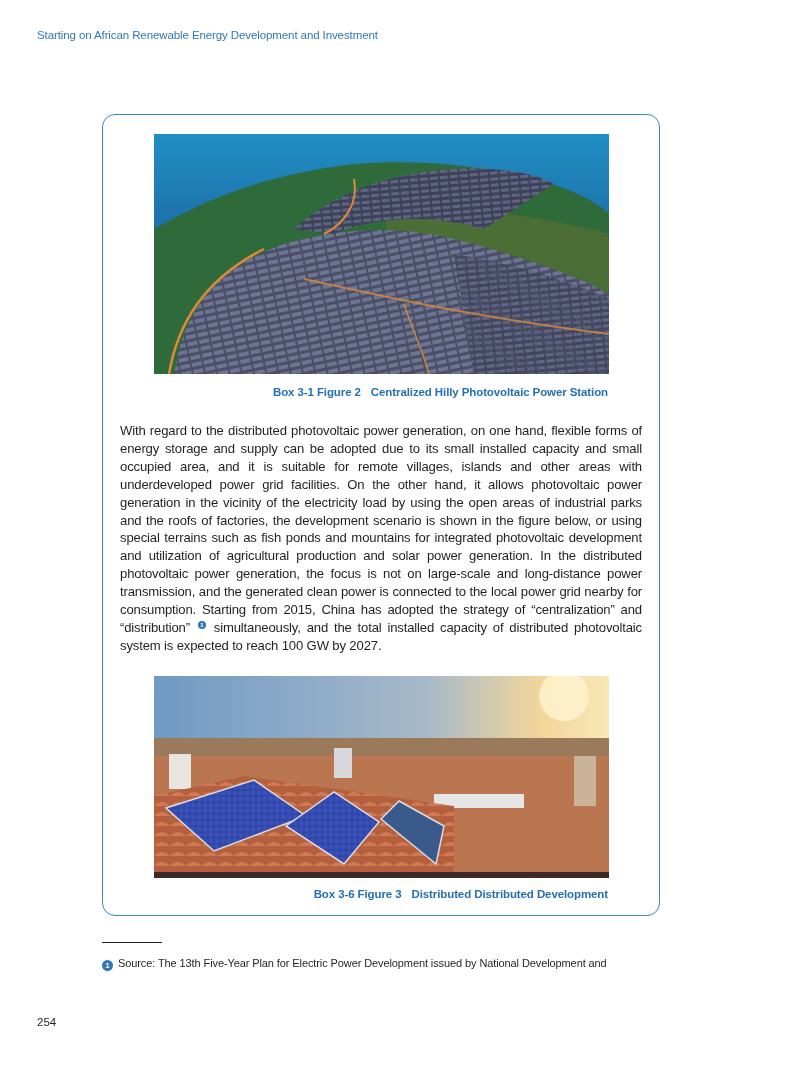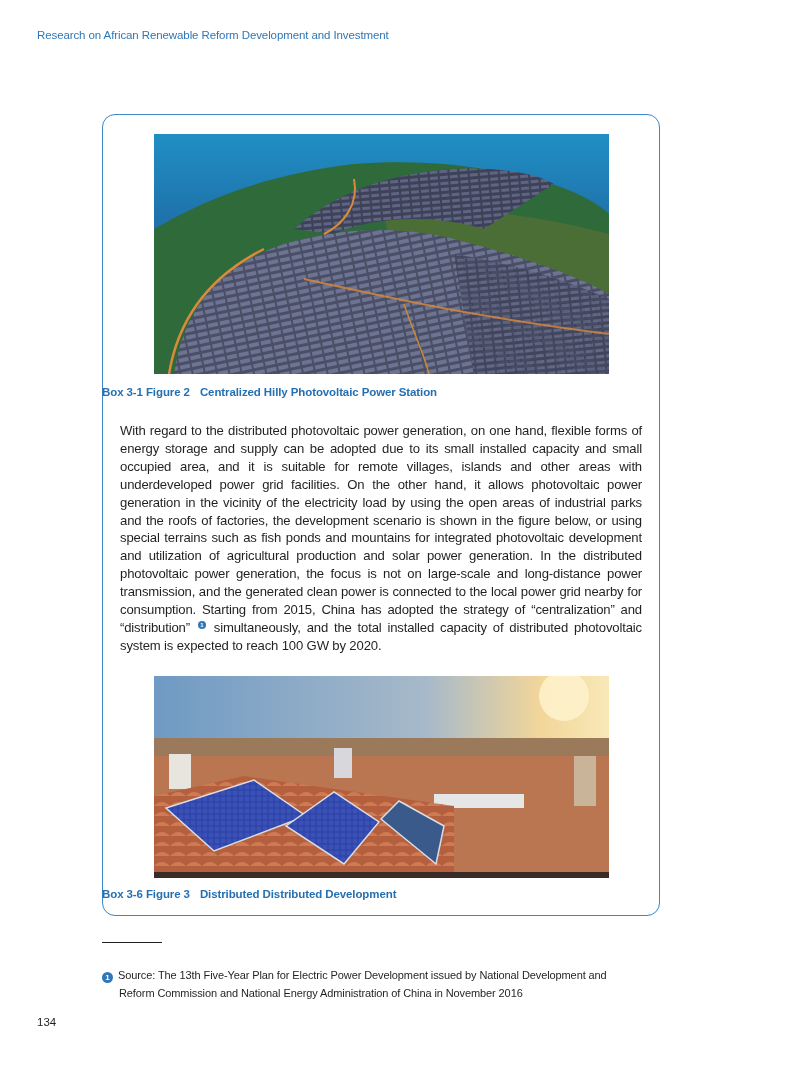--- a/index.html
+++ b/index.html
@@ -50,7 +50,7 @@
 </head>
 <body>
 
-<div class="running-header">Research on African Renewable Reform Development and Investment</div>
+<div class="running-header">Starting on African Renewable Energy Development and Investment</div>
 
 <div class="box"></div>
 

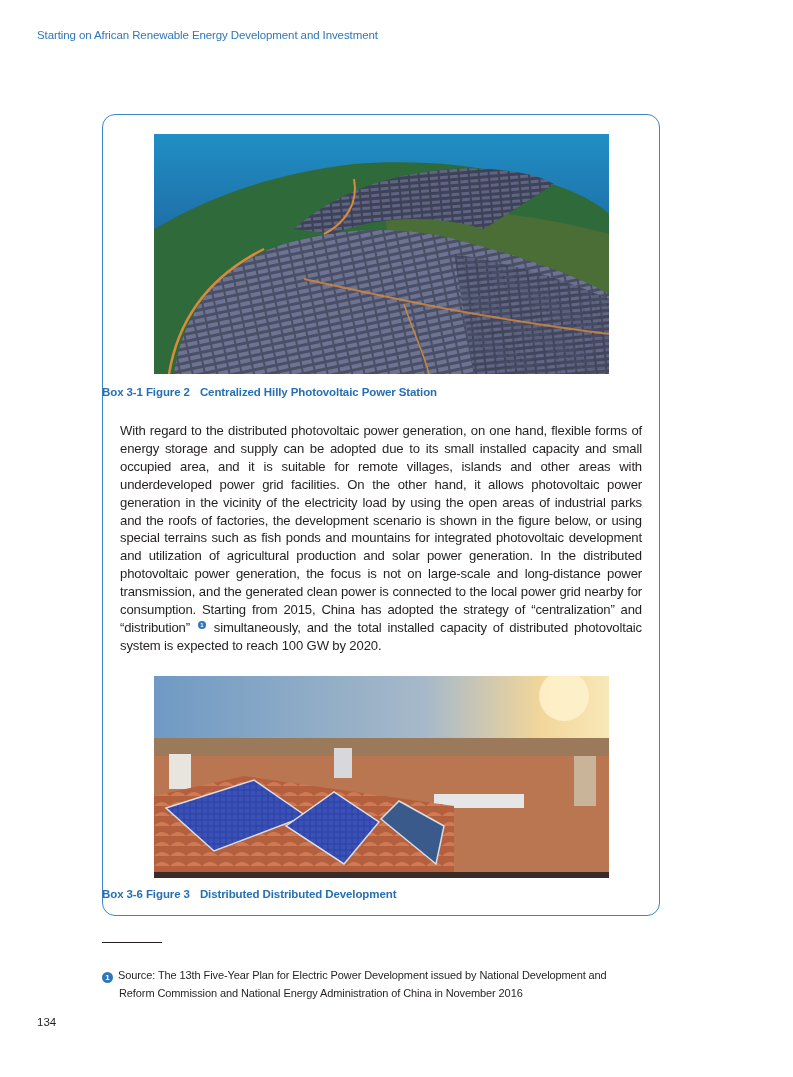--- a/index.html
+++ b/index.html
@@ -18,7 +18,7 @@
   .fig1 { top: 134px; height: 240px; }
   .fig2 { top: 676px; height: 202px; }
   .caption {
-    position: absolute; left: 102px; width: 506px; text-align: left;
+    position: absolute; left: 102px; width: 506px; text-align: right;
     font-size: 11.5px; font-weight: bold; color: #2570b3; letter-spacing: -0.1px;
   }
   .cap1 { top: 386px; }

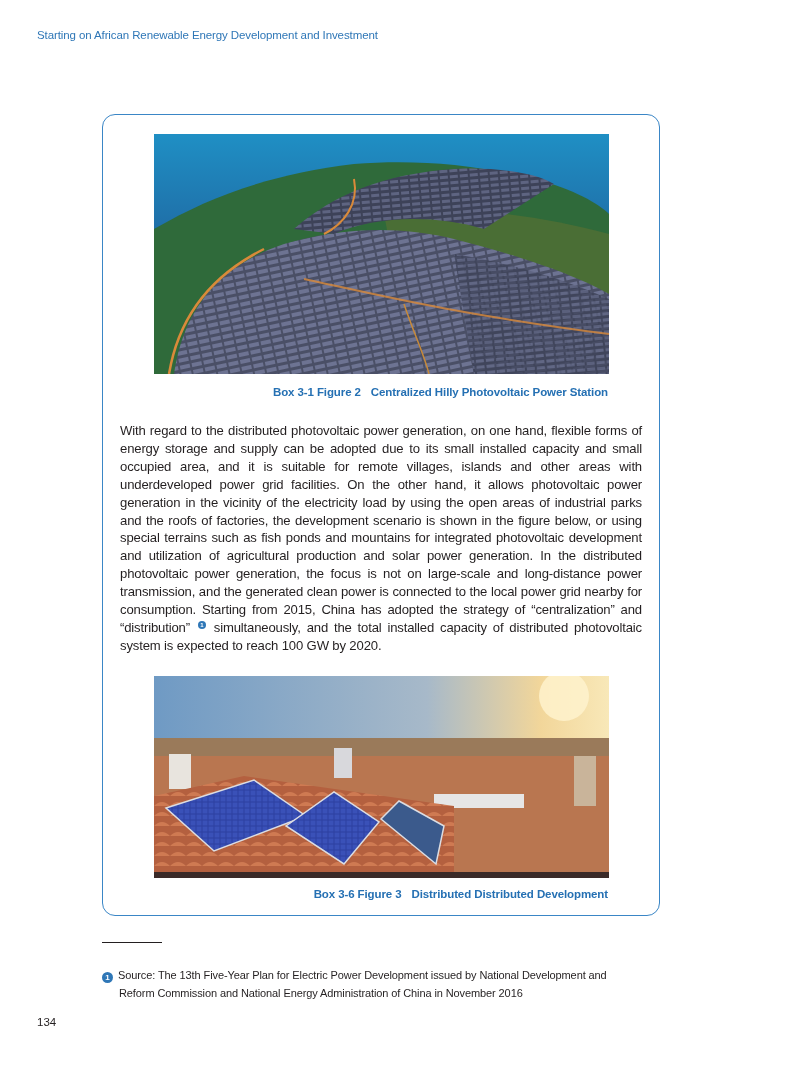--- a/index.html
+++ b/index.html
@@ -90,7 +90,7 @@
 <div class="body-text">
   <span>With regard to the distributed photovoltaic power generation, on one hand, flexible forms of energy storage and supply can be adopted due to its small installed capacity and small occupied area, and it is suitable for remote villages, islands and other areas with underdeveloped power grid facilities. On the other hand, it allows photovoltaic power generation in the vicinity of the electricity load by using the open areas of industrial parks and the roofs of factories, the development scenario is shown in the figure below, or using special terrains such as fish ponds and mountains for integrated photovoltaic development and utilization of agricultural production and solar power generation. In the distributed photovoltaic power generation, the focus is not on large-scale and long-distance power transmission, and the generated clean power is connected to the local power grid nearby for consumption. Starting from 2015, China has adopted the strategy of “centralization” and “distribution”</span>
   <span class="fn-marker">1</span>
-  <span>simultaneously, and the total installed capacity of distributed photovoltaic system is expected to reach 100 GW by 2020.</span>
+  <span>simultaneously, and the total installed capacity of distributed photovoltaic system is expected to reach 100 GW by 2027.</span>
 </div>
 
 <div class="figure fig2">

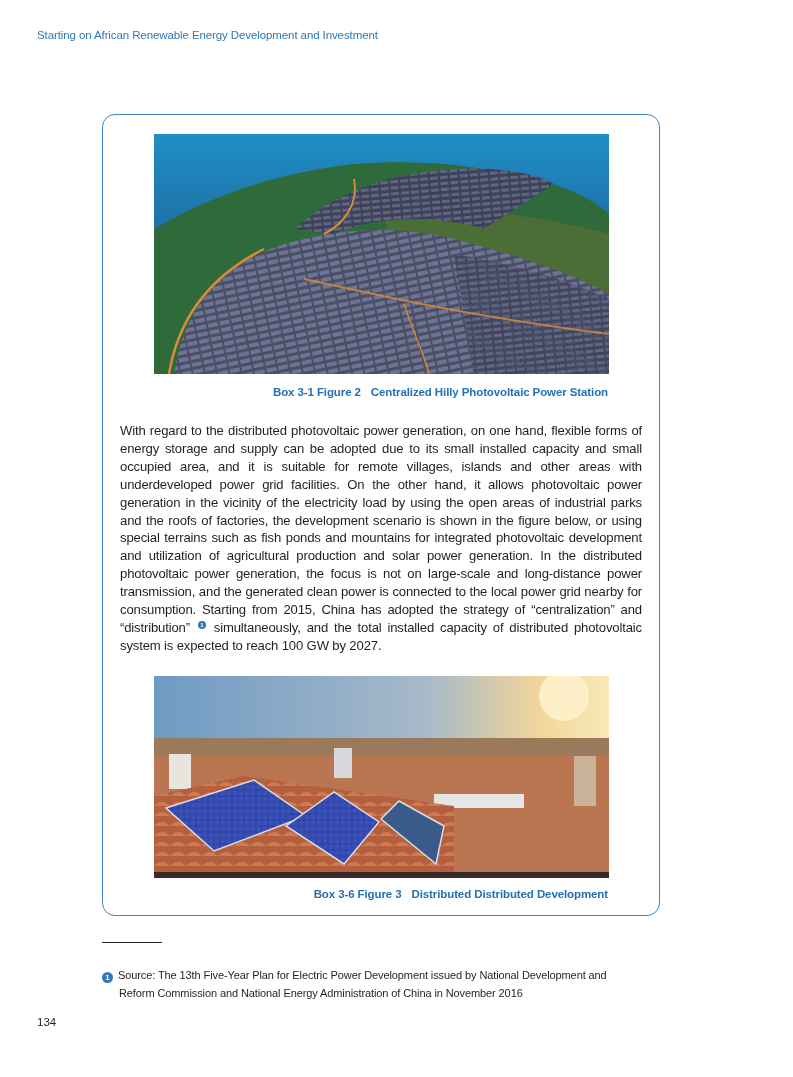--- a/index.html
+++ b/index.html
@@ -37,7 +37,7 @@
   .fn-rule { position: absolute; left: 102px; top: 942px; width: 60px; height: 1px; background: #231f20; }
   .footnote {
     position: absolute; left: 102px; top: 954px; width: 560px; font-size: 11px; line-height: 18px;
-    color: #231f20; text-align: justify; letter-spacing: -0.1px; margin-top: 12px;
+    color: #231f20; text-align: justify; letter-spacing: -0.1px;
   }
   .footnote .fn-mark-big {
     display: inline-block; width: 11px; height: 11px; border-radius: 50%; background: #2f77b7;

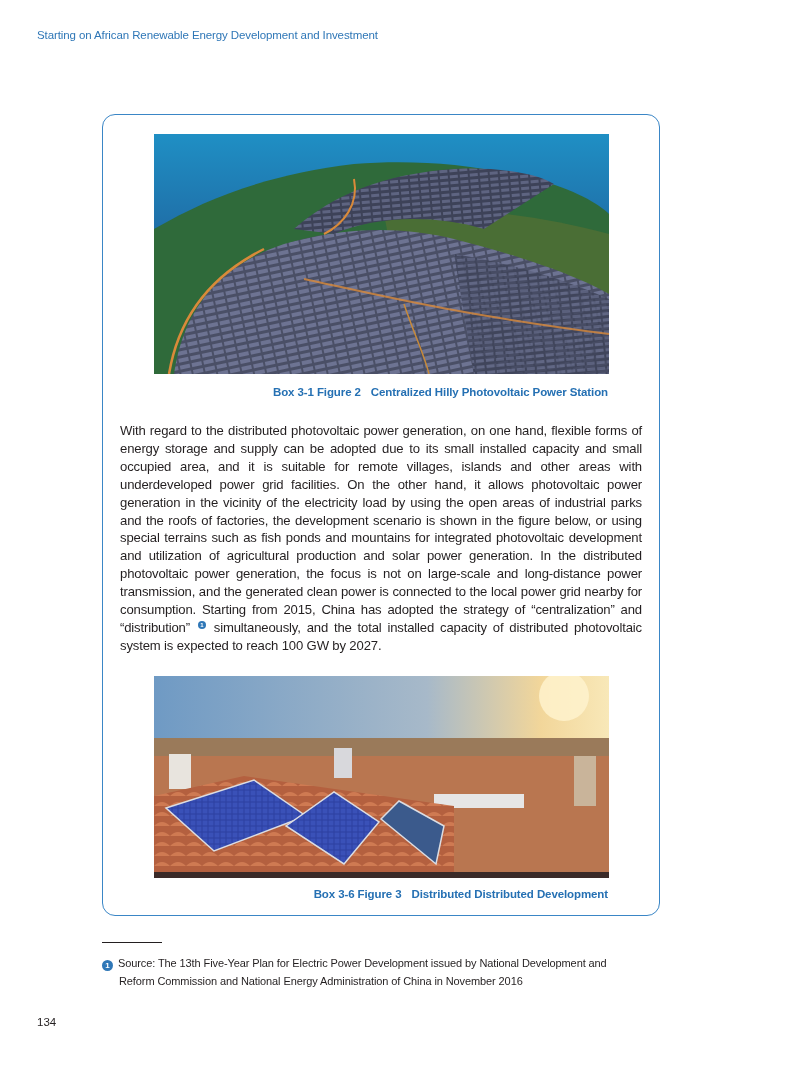--- a/index.html
+++ b/index.html
@@ -133,7 +133,6 @@
 <div class="fn-rule"></div>
 <div class="footnote">
   <span class="fn-mark-big">1</span><span>Source: The 13th Five-Year Plan for Electric Power Development issued by National Development and</span>
-  <span class="indent">Reform Commission and National Energy Administration of China in November 2016</span>
 </div>
 
 <div class="page-number">134</div>

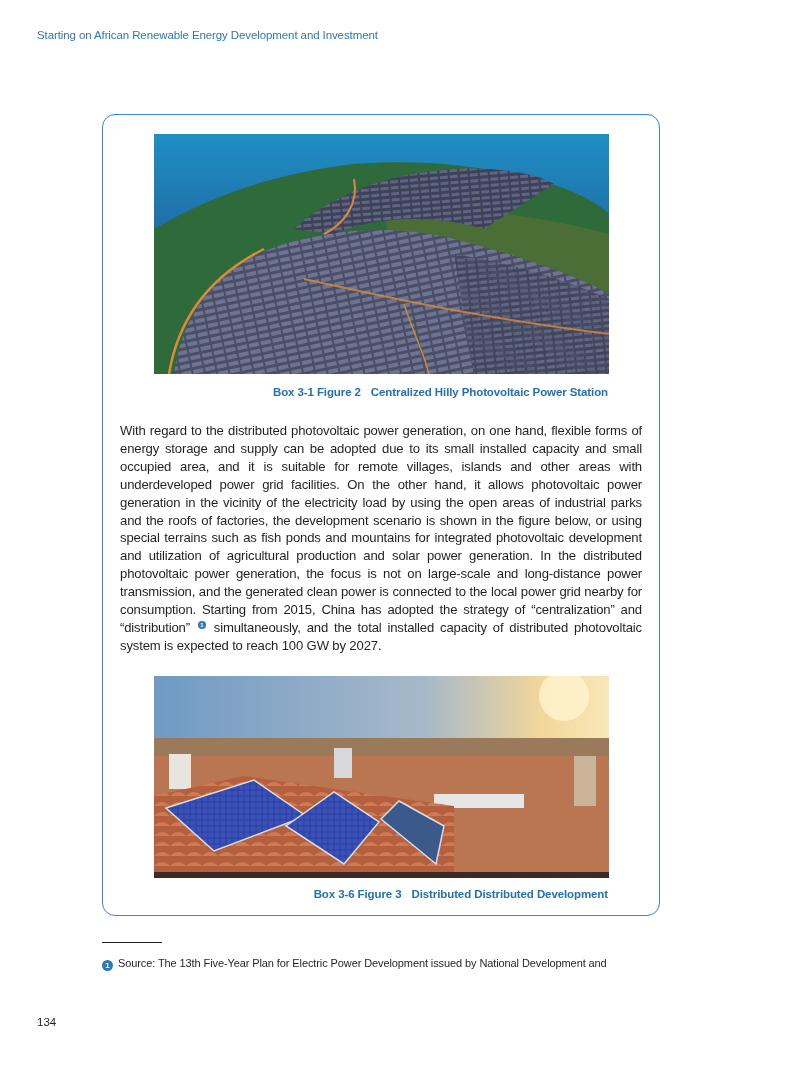--- a/index.html
+++ b/index.html
@@ -135,6 +135,6 @@
   <span class="fn-mark-big">1</span><span>Source: The 13th Five-Year Plan for Electric Power Development issued by National Development and</span>
 </div>
 
-<div class="page-number">134</div>
+<div class="page-number">254</div>
 
 </body></html>

